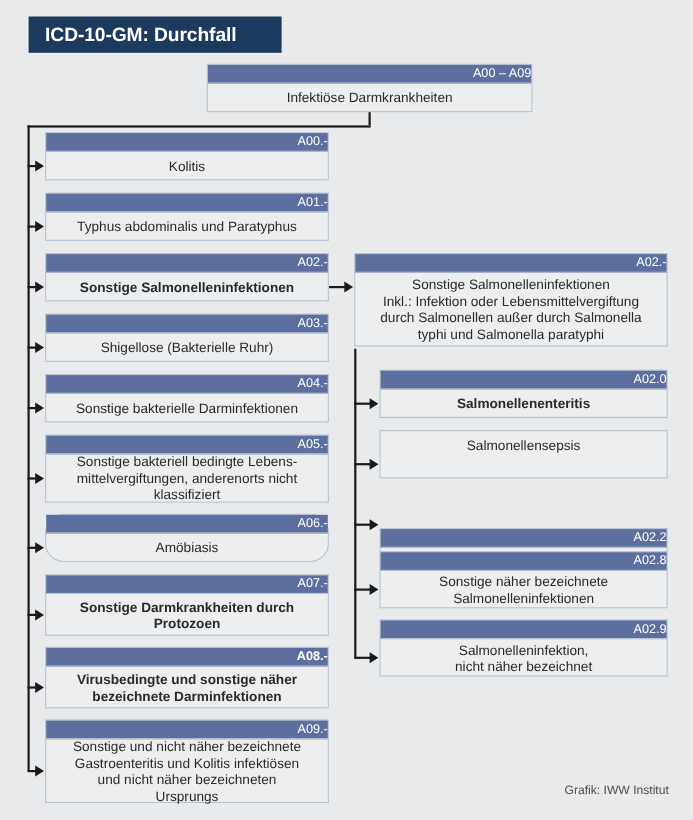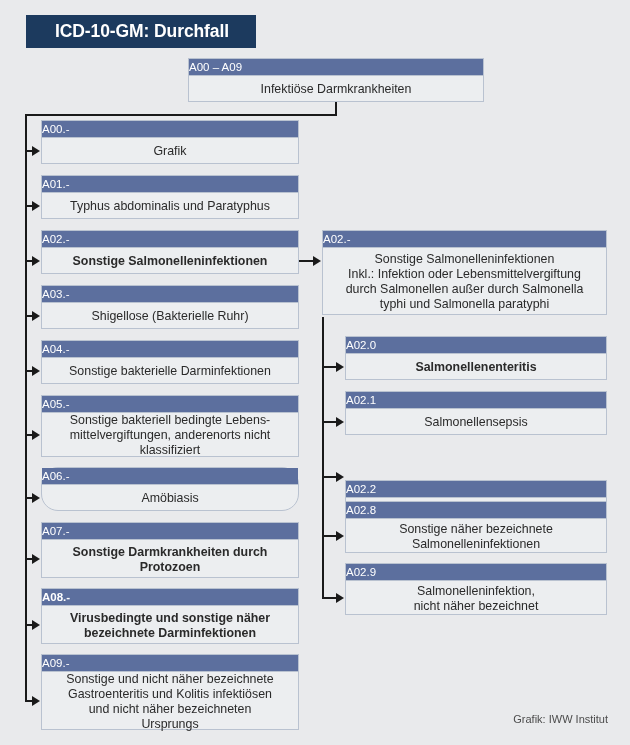--- a/index.html
+++ b/index.html
@@ -34,7 +34,7 @@
     letter-spacing: -0.1px;
     display: flex;
     align-items: center;
-    padding-left: 29px;
+    padding-left: 15px;
     box-sizing: border-box;
   }
 

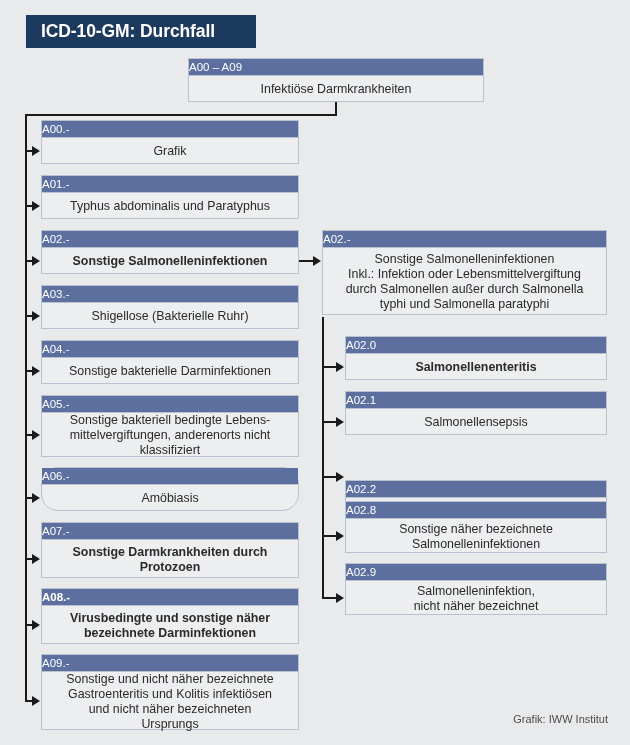--- a/index.html
+++ b/index.html
@@ -51,7 +51,7 @@
     font-size: 11.5px;
     line-height: 16px;
     height: 16px;
-    text-align: left;
+    text-align: right;
     border-bottom: 1px solid #b9c2d0;
     white-space: nowrap;
     overflow: hidden;

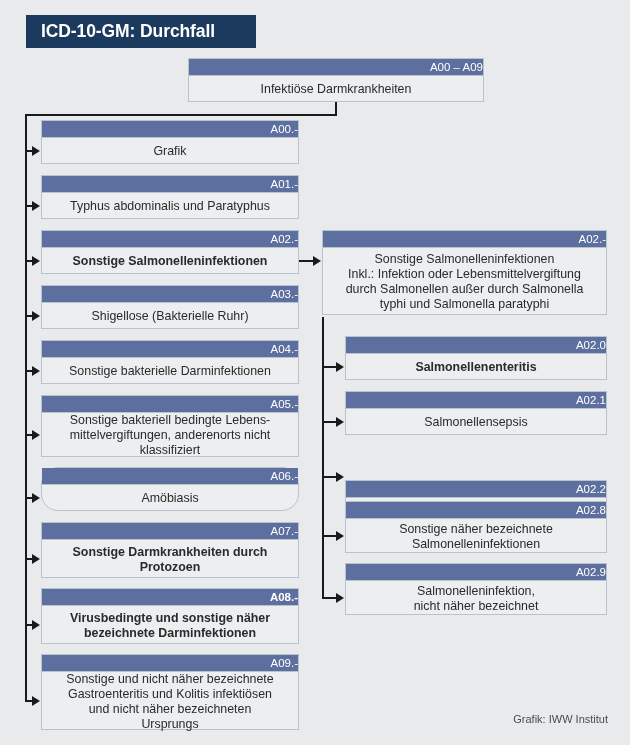--- a/index.html
+++ b/index.html
@@ -163,7 +163,7 @@
       <div class="node" style="left: 41px; top: 120px; width: 258px; height: 44px;">
         <div class="hdr">A00.-</div>
         <div class="body" style="height: 27px;">
-          <span class="inner">Grafik</span>
+          <span class="inner">Kolitis</span>
         </div>
       </div>
       <div class="node" style="left: 41px; top: 175px; width: 258px; height: 44px;">

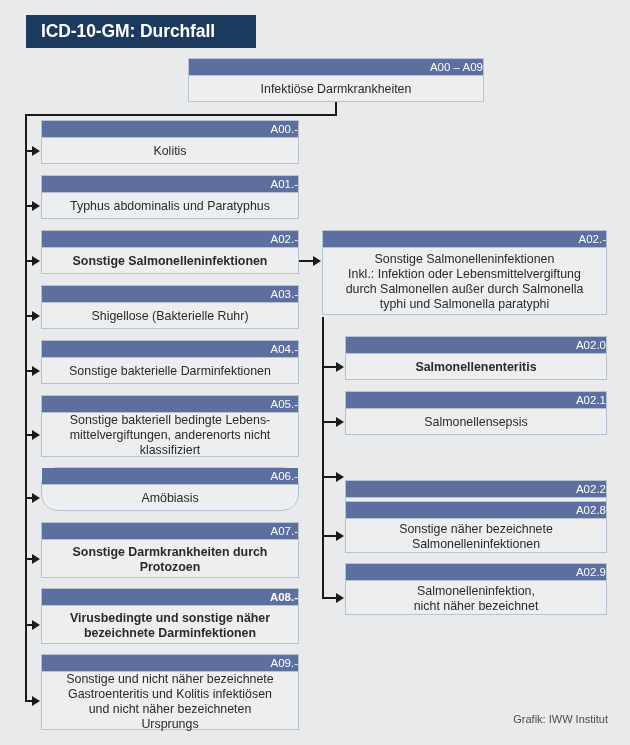--- a/index.html
+++ b/index.html
@@ -247,7 +247,6 @@
         </div>
       </div>
       <div class="node" style="left: 345px; top: 391px; width: 262px; height: 44px;">
-        <div class="hdr">A02.1</div>
         <div class="body" style="height: 27px;">
           <span class="inner">Salmonellensepsis</span>
         </div>

